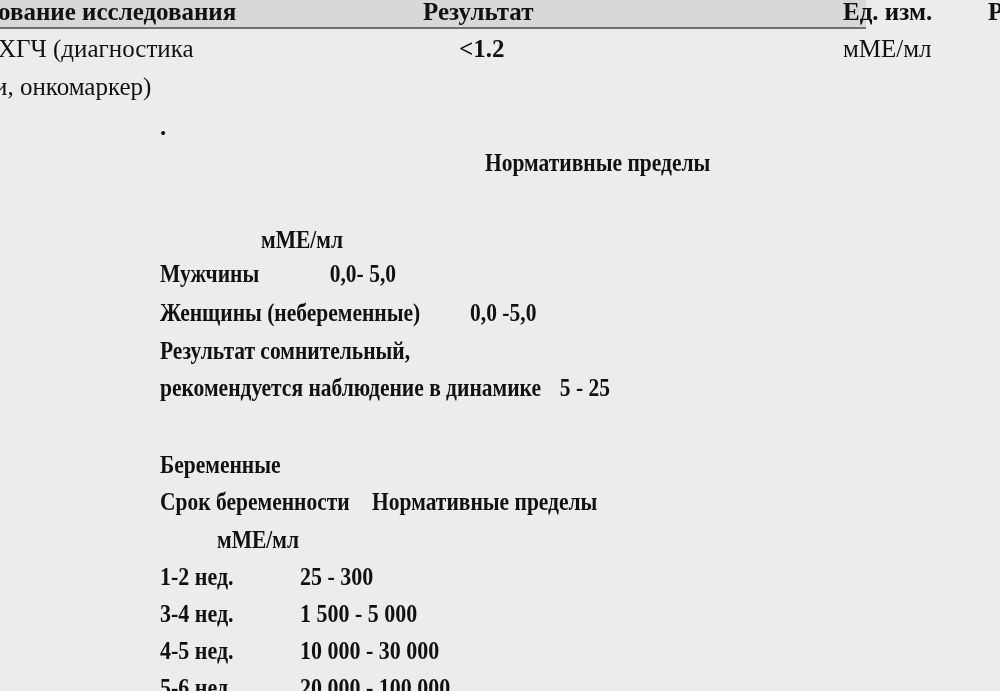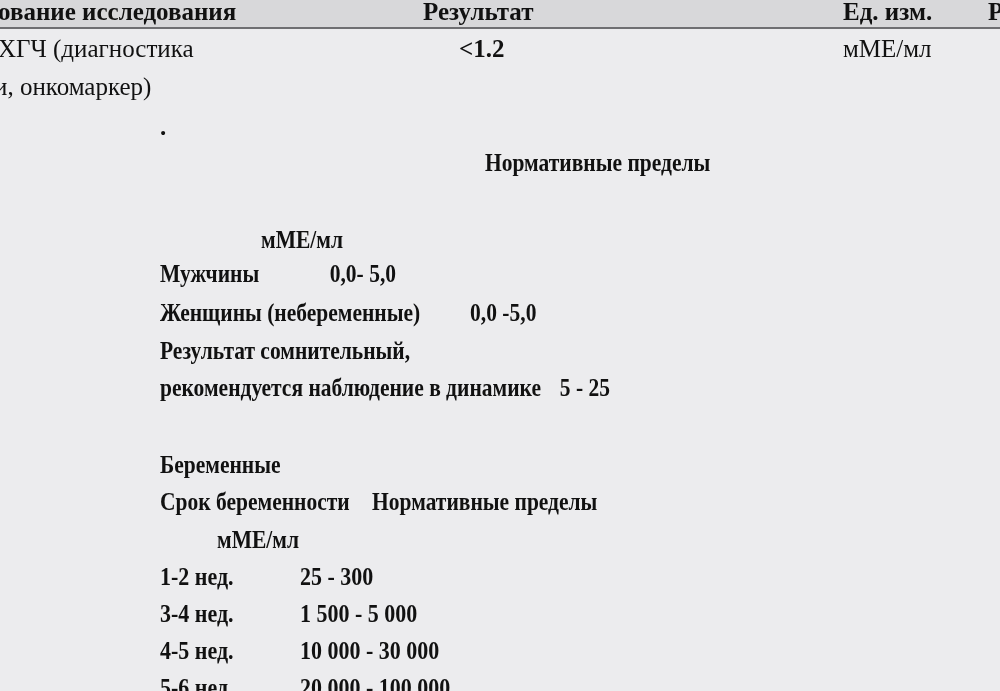--- a/index.html
+++ b/index.html
@@ -18,7 +18,7 @@
     .header-bar {
       position: absolute;
       left: 0; top: 0;
-      width: 1000px;
+      width: 866px;
       height: 27px;
       background: #d8d8da;
       border-bottom: 2px solid #6f6f72;

